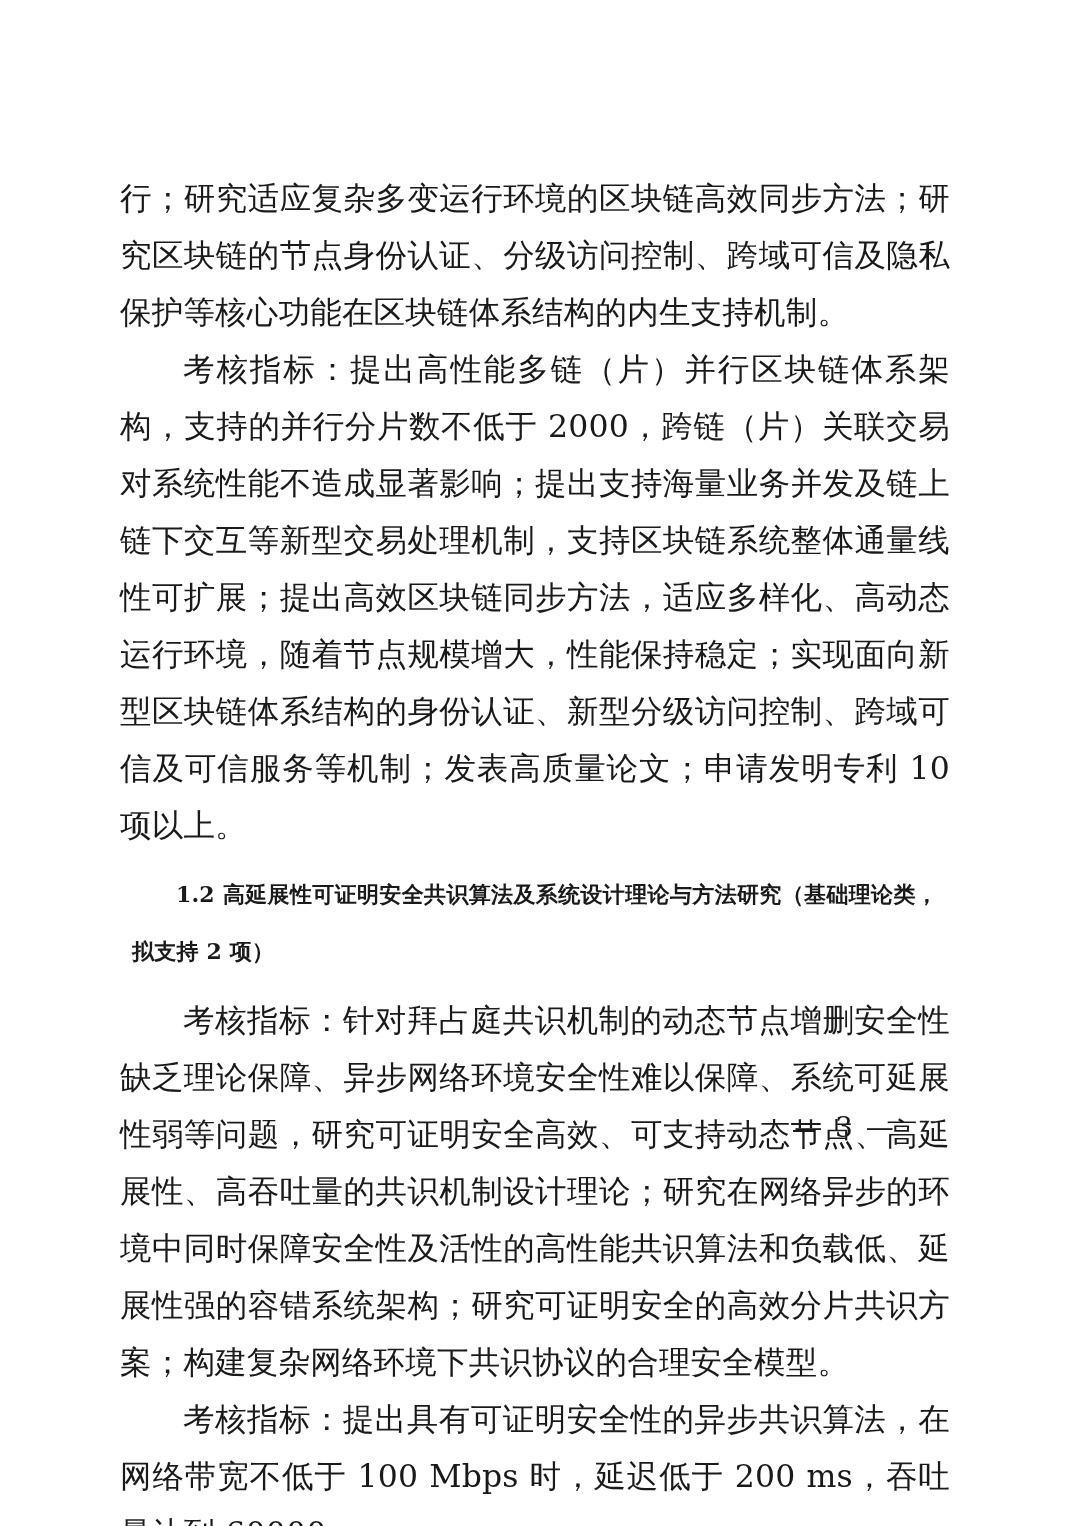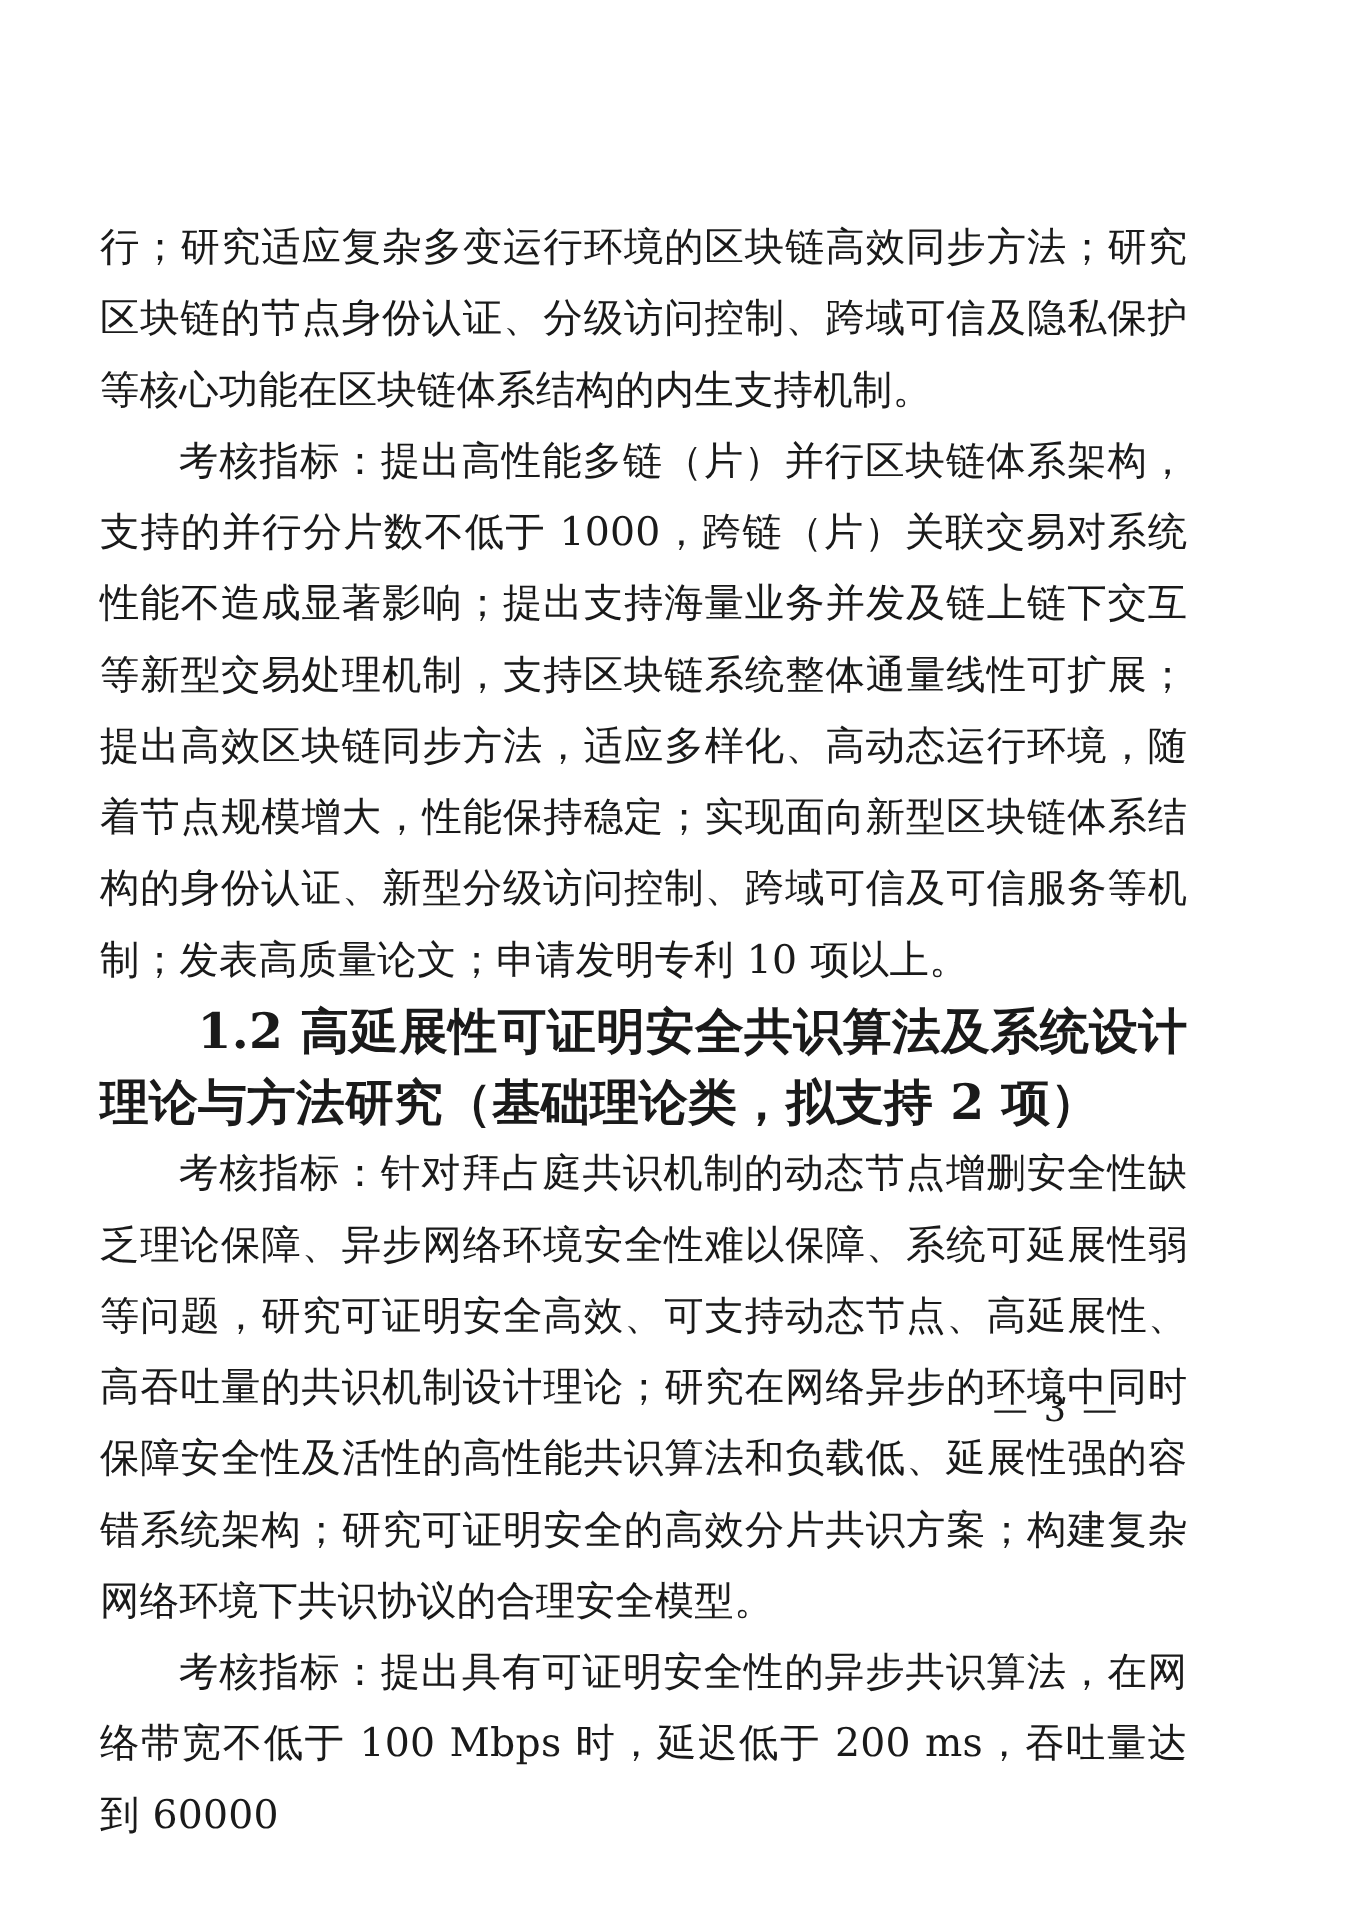--- a/index.html
+++ b/index.html
@@ -22,7 +22,7 @@
     width: 1080px;
     height: 1222px;
     box-sizing: border-box;
-    padding: 170px 130px 70px 80px;
+    padding: 170px 130px 70px 120px;
   }
   .body-text {
     font-size: 31.5px;

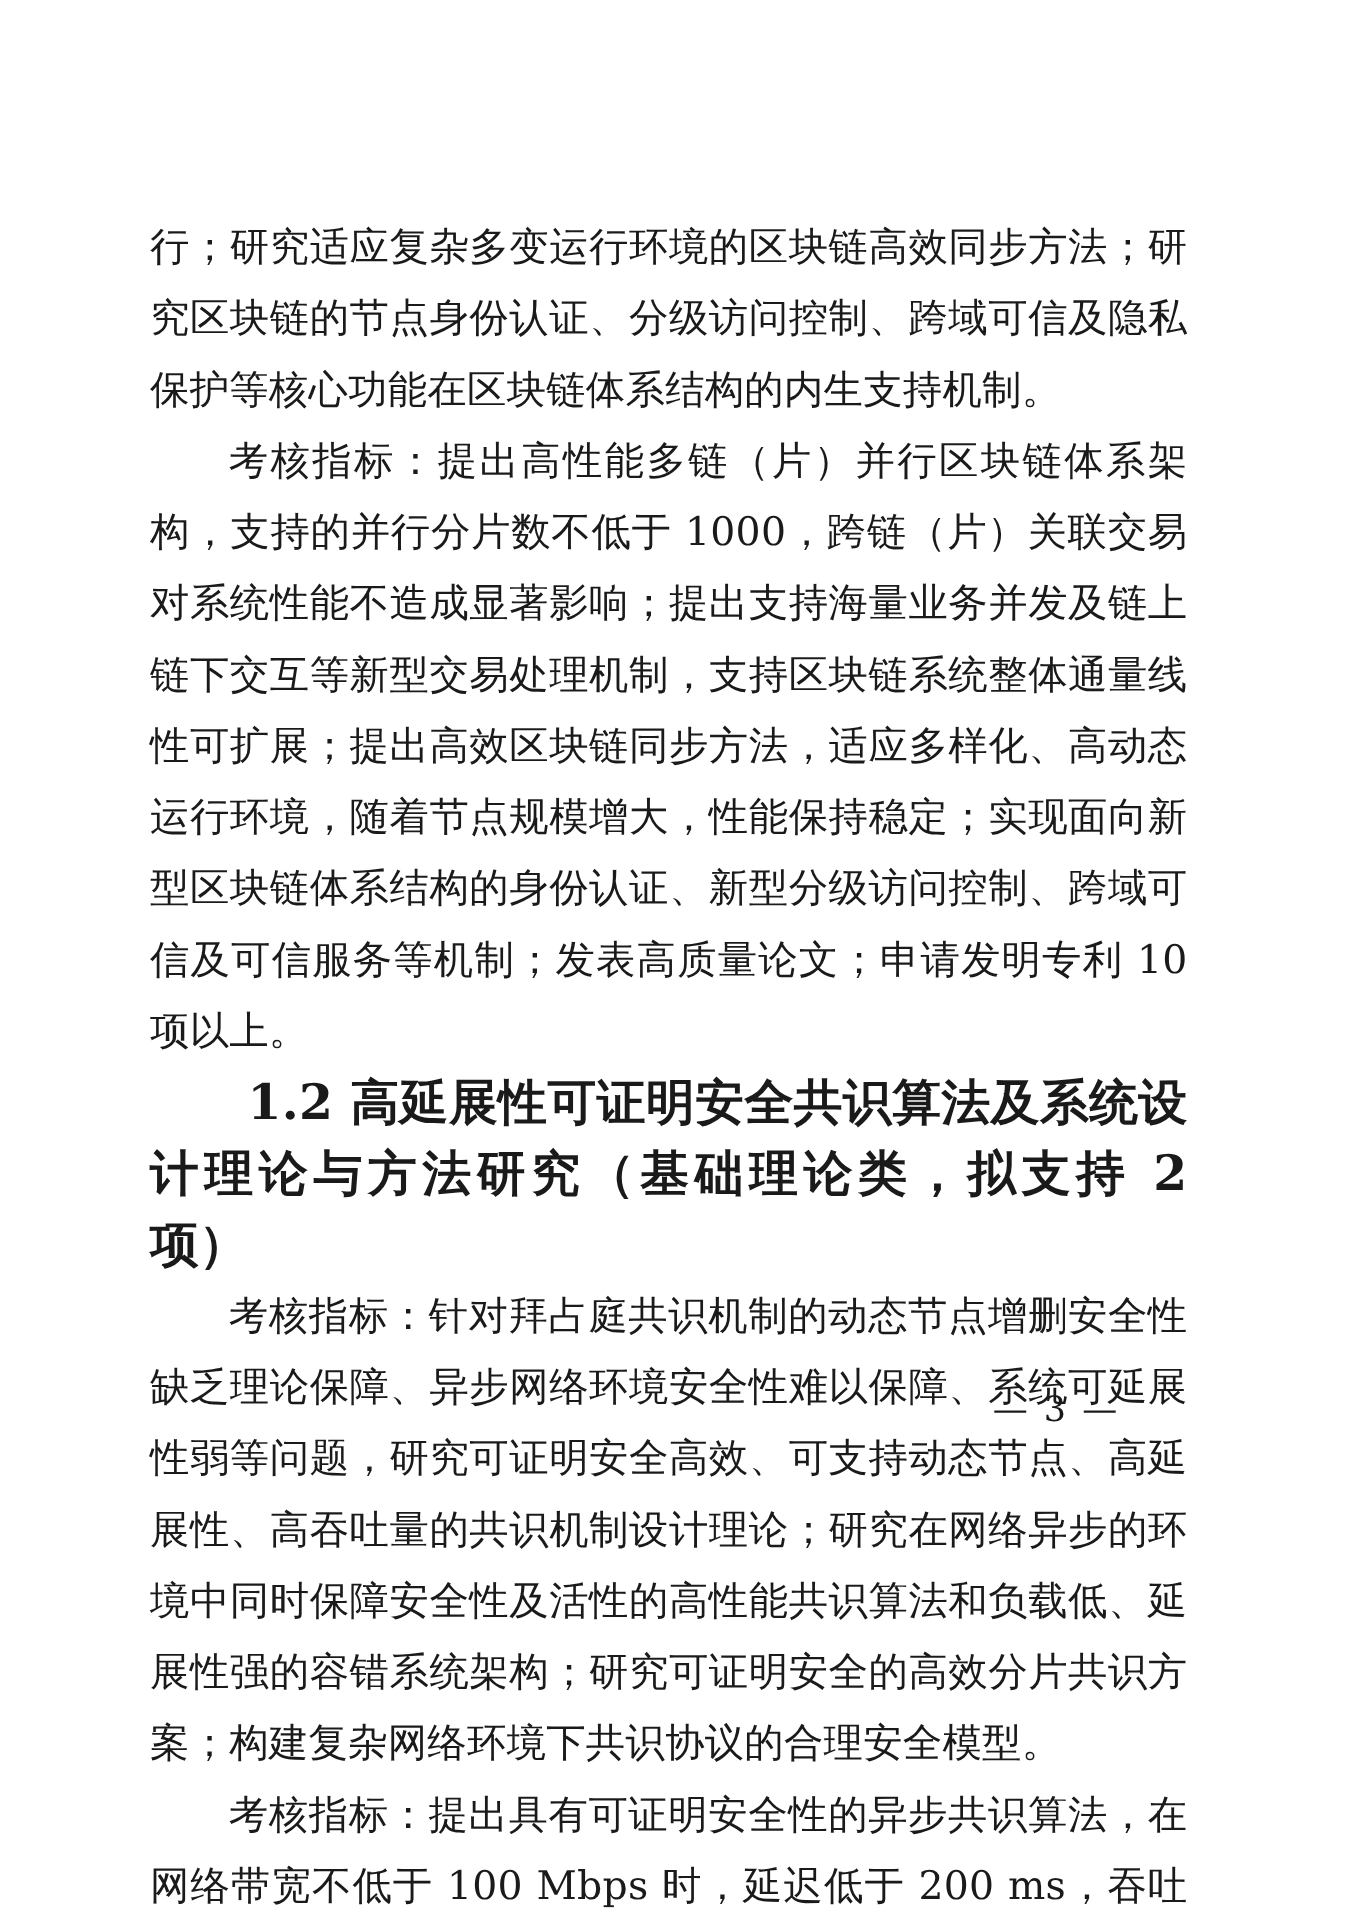--- a/index.html
+++ b/index.html
@@ -63,7 +63,7 @@
 
   <div class="body-text">
     <p>行；研究适应复杂多变运行环境的区块链高效同步方法；研究区块链的节点身份认证、分级访问控制、跨域可信及隐私保护等核心功能在区块链体系结构的内生支持机制。</p>
-    <p class="indent">考核指标：提出高性能多链（片）并行区块链体系架构，支持的并行分片数不低于 1000，跨链（片）关联交易对系统性能不造成显著影响；提出支持海量业务并发及链上链下交互等新型交易处理机制，支持区块链系统整体通量线性可扩展；提出高效区块链同步方法，适应多样化、高动态运行环境，随着节点规模增大，性能保持稳定；实现面向新型区块链体系结构的身份认证、新型分级访问控制、跨域可信及可信服务等机制；发表高质量论文；申请发明专利 10 项以上。</p>
+    <p class="indent">考核指标：提出高性能多链（片）并行区块链体系架构，支持的并行分片数不低于 2000，跨链（片）关联交易对系统性能不造成显著影响；提出支持海量业务并发及链上链下交互等新型交易处理机制，支持区块链系统整体通量线性可扩展；提出高效区块链同步方法，适应多样化、高动态运行环境，随着节点规模增大，性能保持稳定；实现面向新型区块链体系结构的身份认证、新型分级访问控制、跨域可信及可信服务等机制；发表高质量论文；申请发明专利 10 项以上。</p>
     <p class="heading">1.2  高延展性可证明安全共识算法及系统设计理论与方法研究（基础理论类，拟支持 2 项）</p>
     <p class="indent">考核指标：针对拜占庭共识机制的动态节点增删安全性缺乏理论保障、异步网络环境安全性难以保障、系统可延展性弱等问题，研究可证明安全高效、可支持动态节点、高延展性、高吞吐量的共识机制设计理论；研究在网络异步的环境中同时保障安全性及活性的高性能共识算法和负载低、延展性强的容错系统架构；研究可证明安全的高效分片共识方案；构建复杂网络环境下共识协议的合理安全模型。</p>
     <p class="indent">考核指标：提出具有可证明安全性的异步共识算法，在网络带宽不低于 100 Mbps 时，延迟低于 200 ms，吞吐量达到 60000</p>

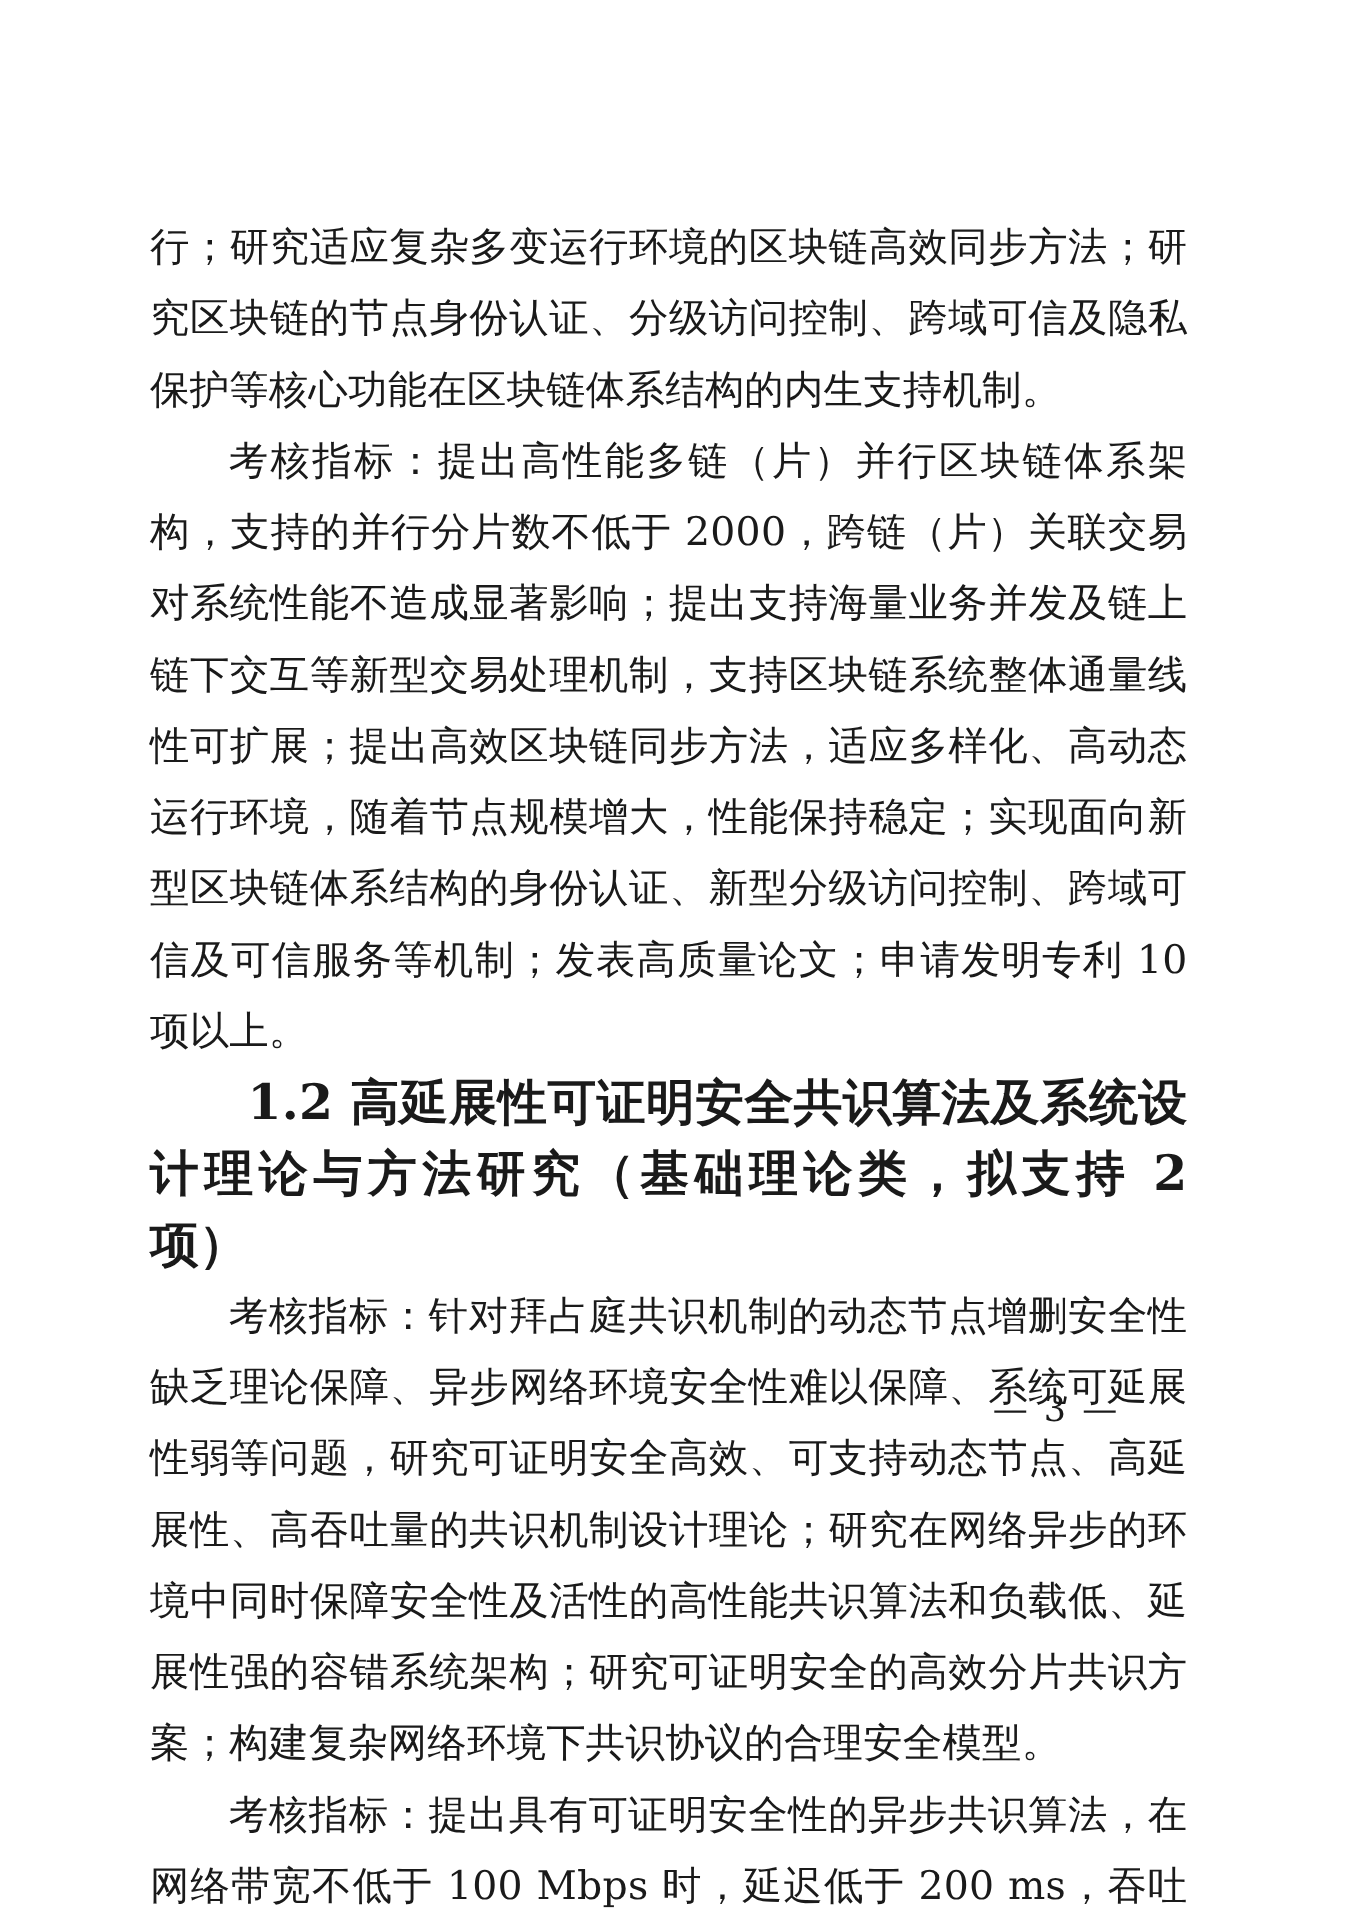--- a/index.html
+++ b/index.html
@@ -39,10 +39,10 @@
   }
   .heading {
     font-weight: bold;
-    font-size: 39px;
+    font-size: 22px;
     line-height: 57px;
     text-indent: 2em;
-    margin: 0;
+    margin: 12px;
     letter-spacing: 0.2px;
   }
   .page-number {

